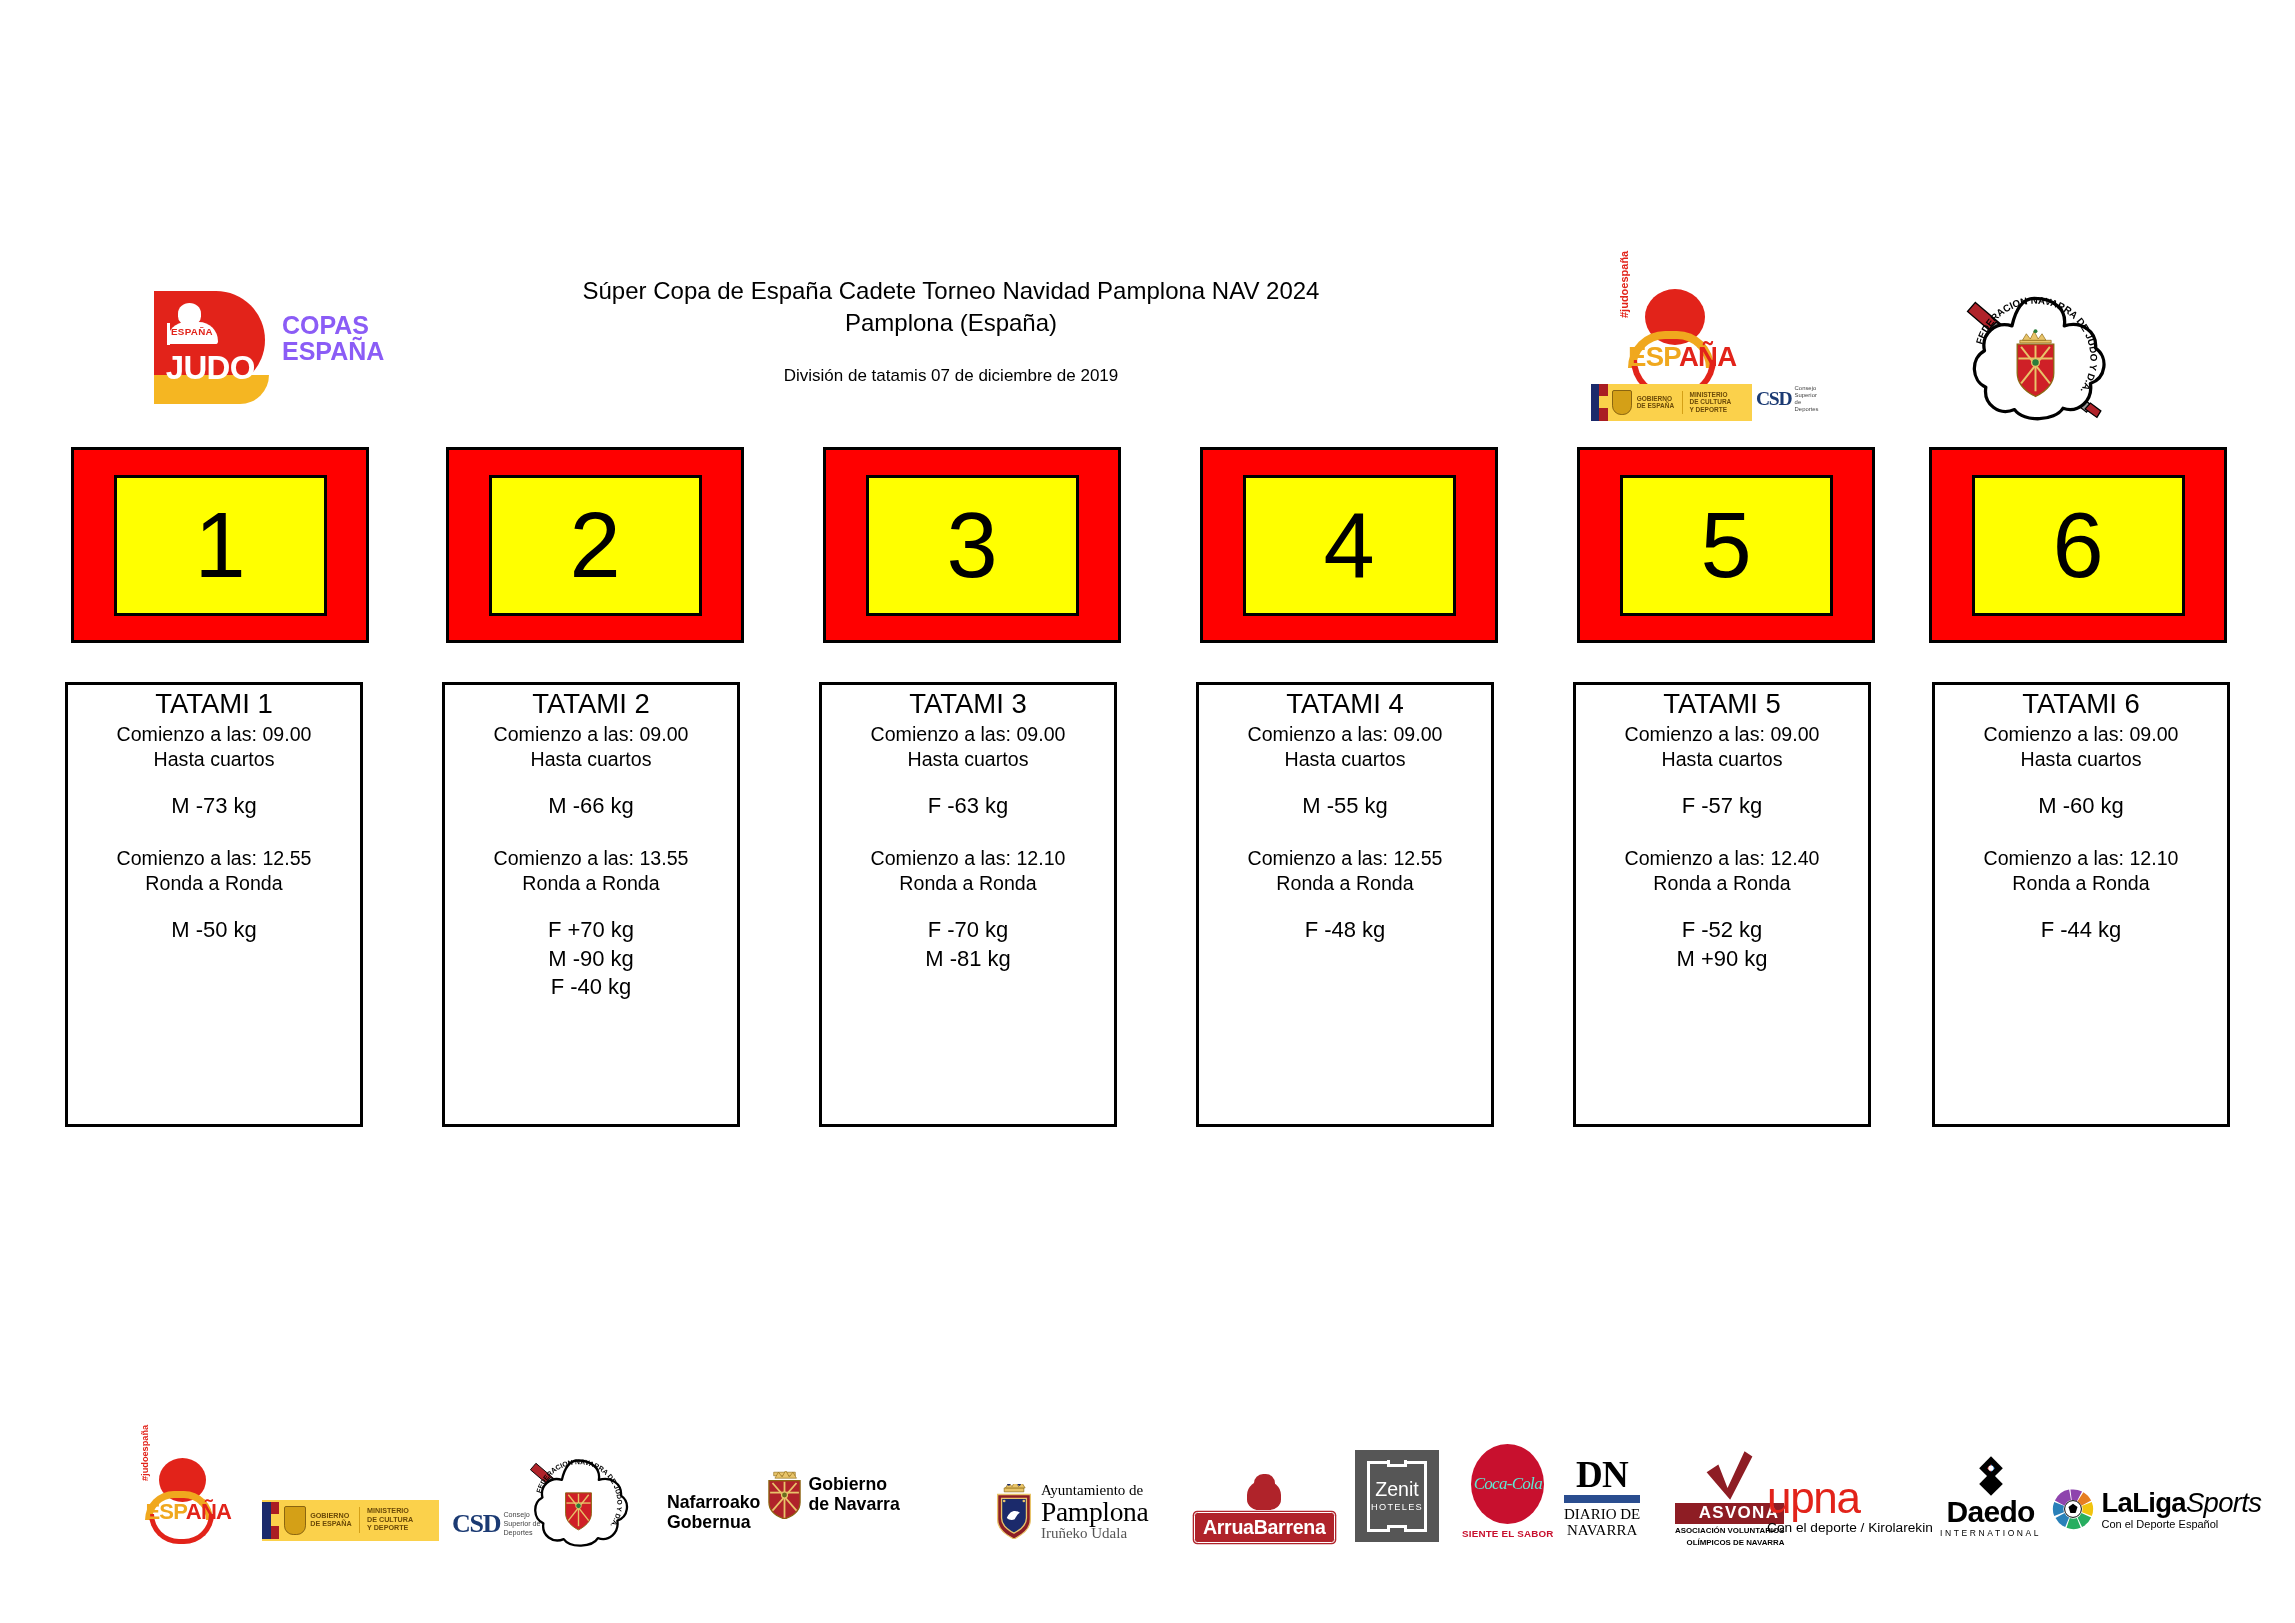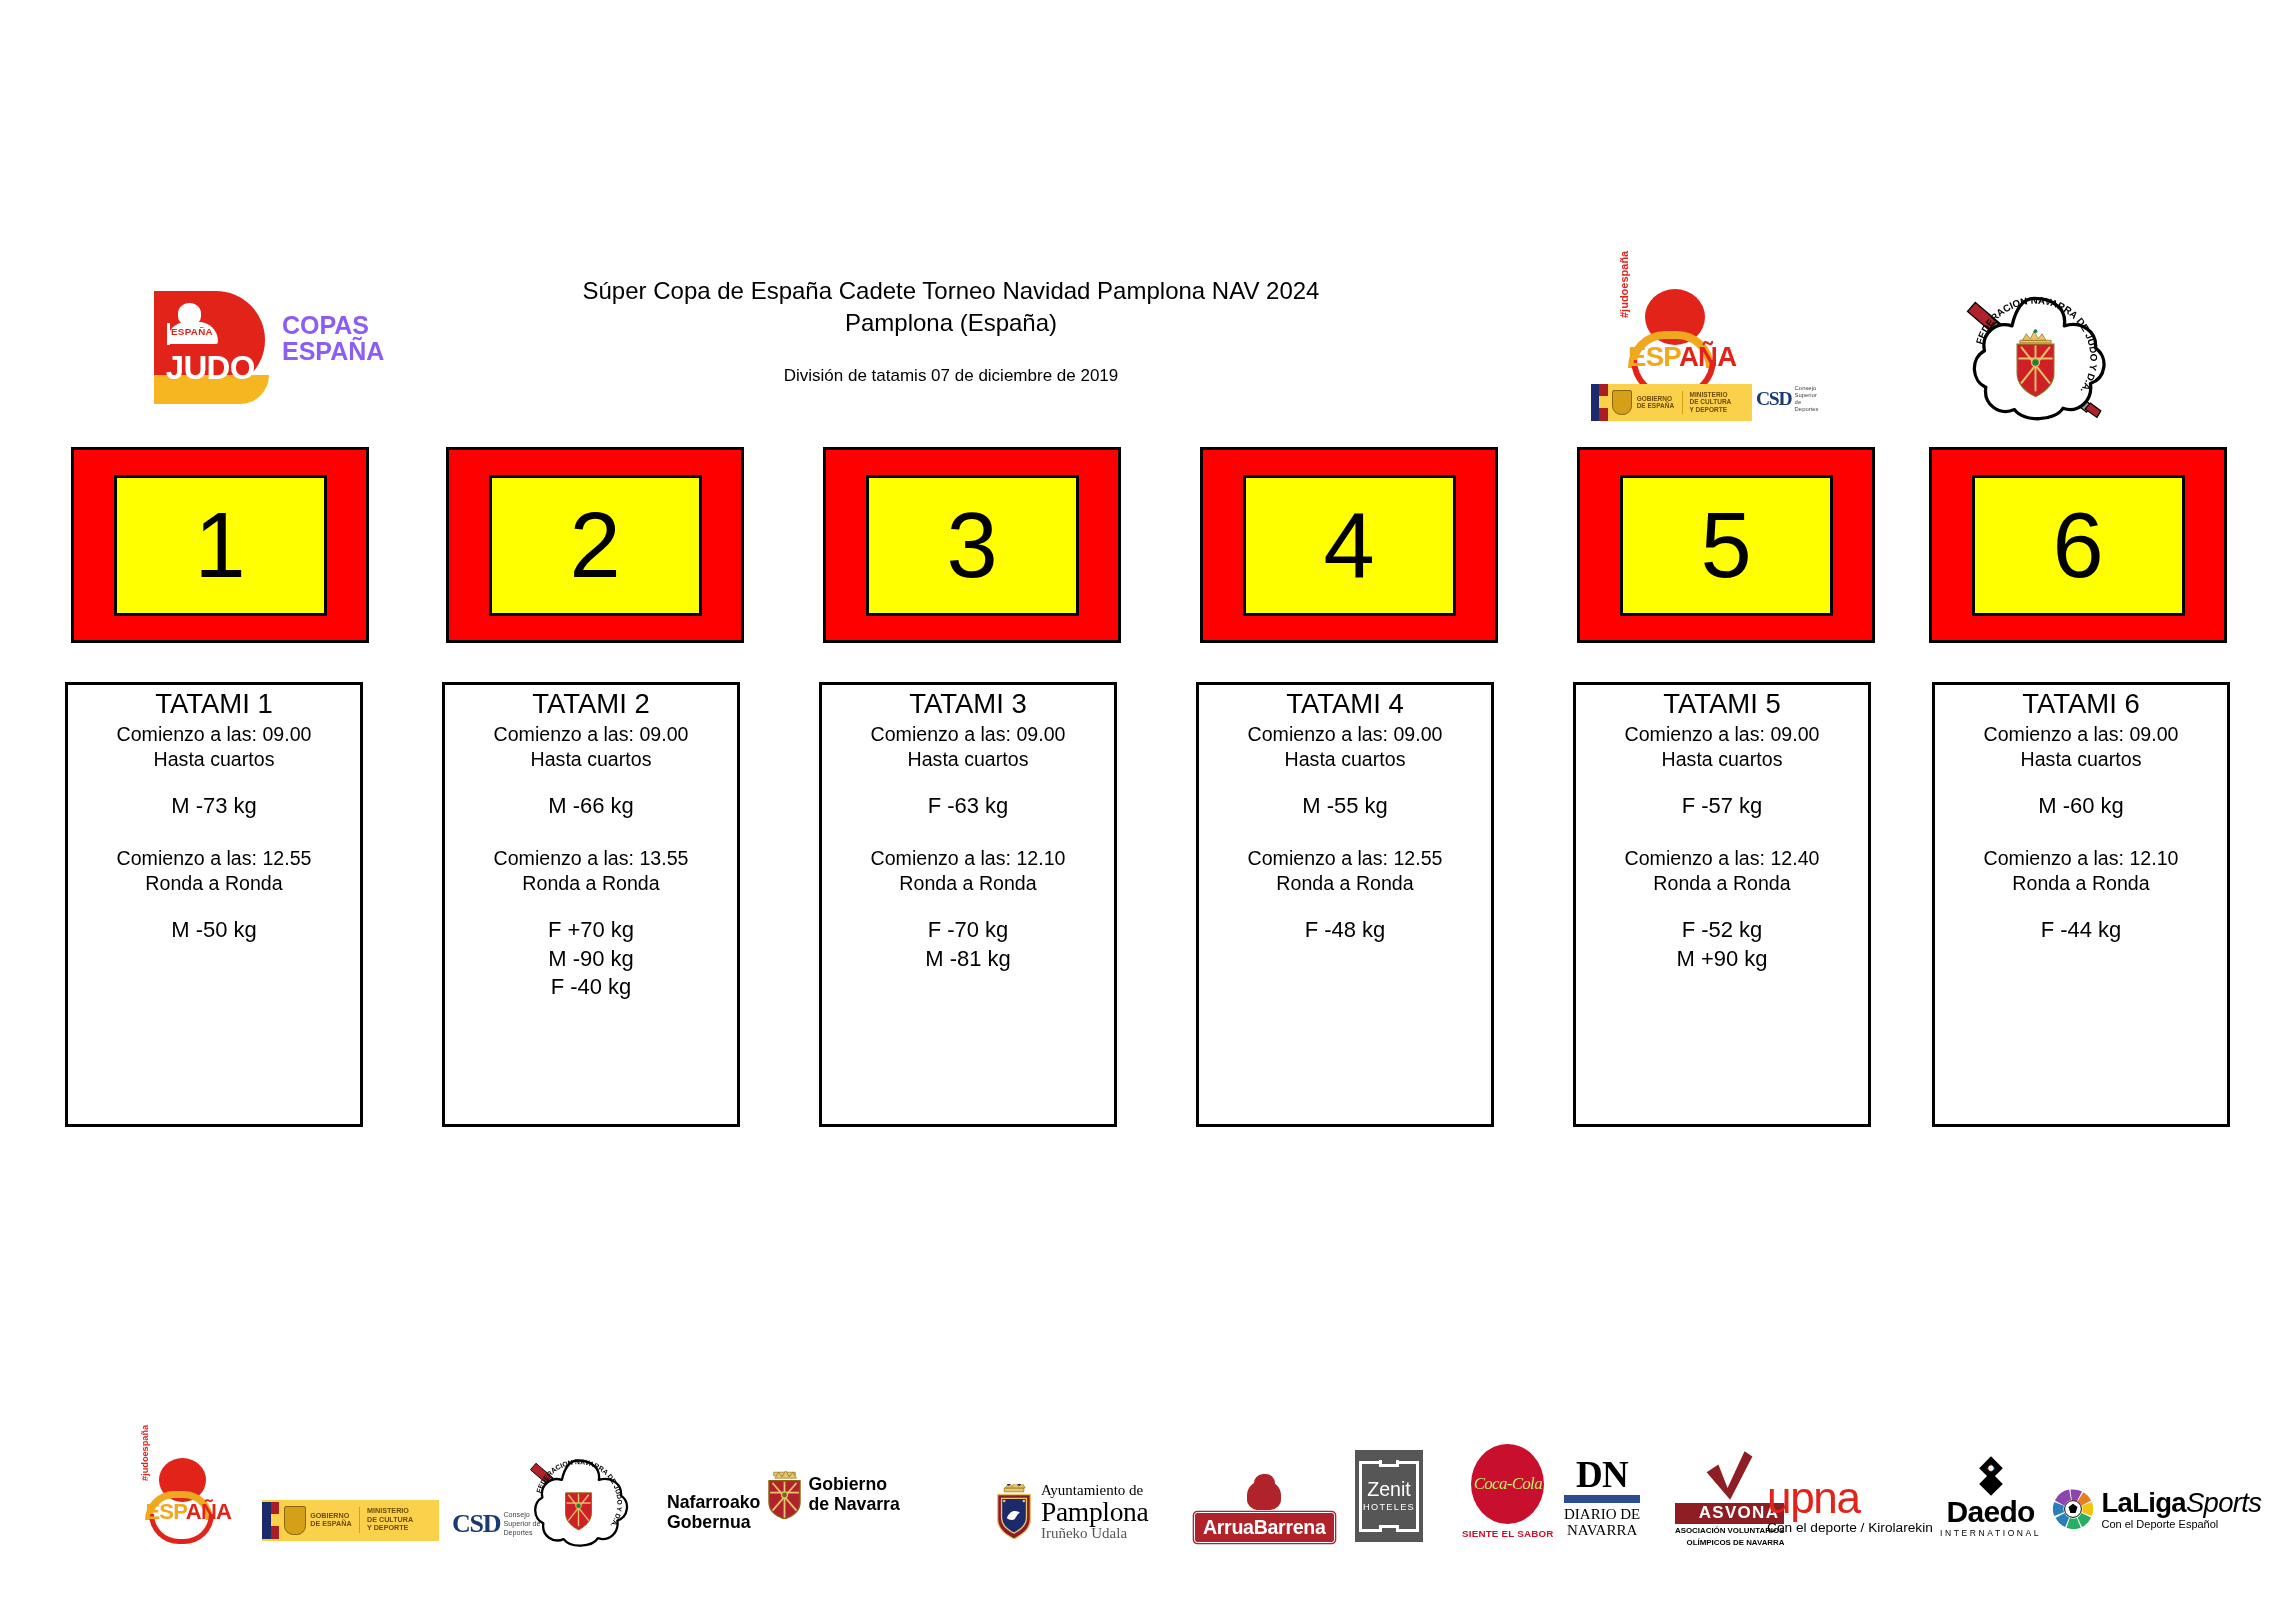--- a/index.html
+++ b/index.html
@@ -402,7 +402,7 @@
   
   .sp-zenit {
     left: 1355px; bottom: 13px;
-    width: 68px; height: 92px;
+    width: 84px; height: 92px;
     background: #565656;
     display: flex; align-items: center; justify-content: center;
     flex-direction: column;

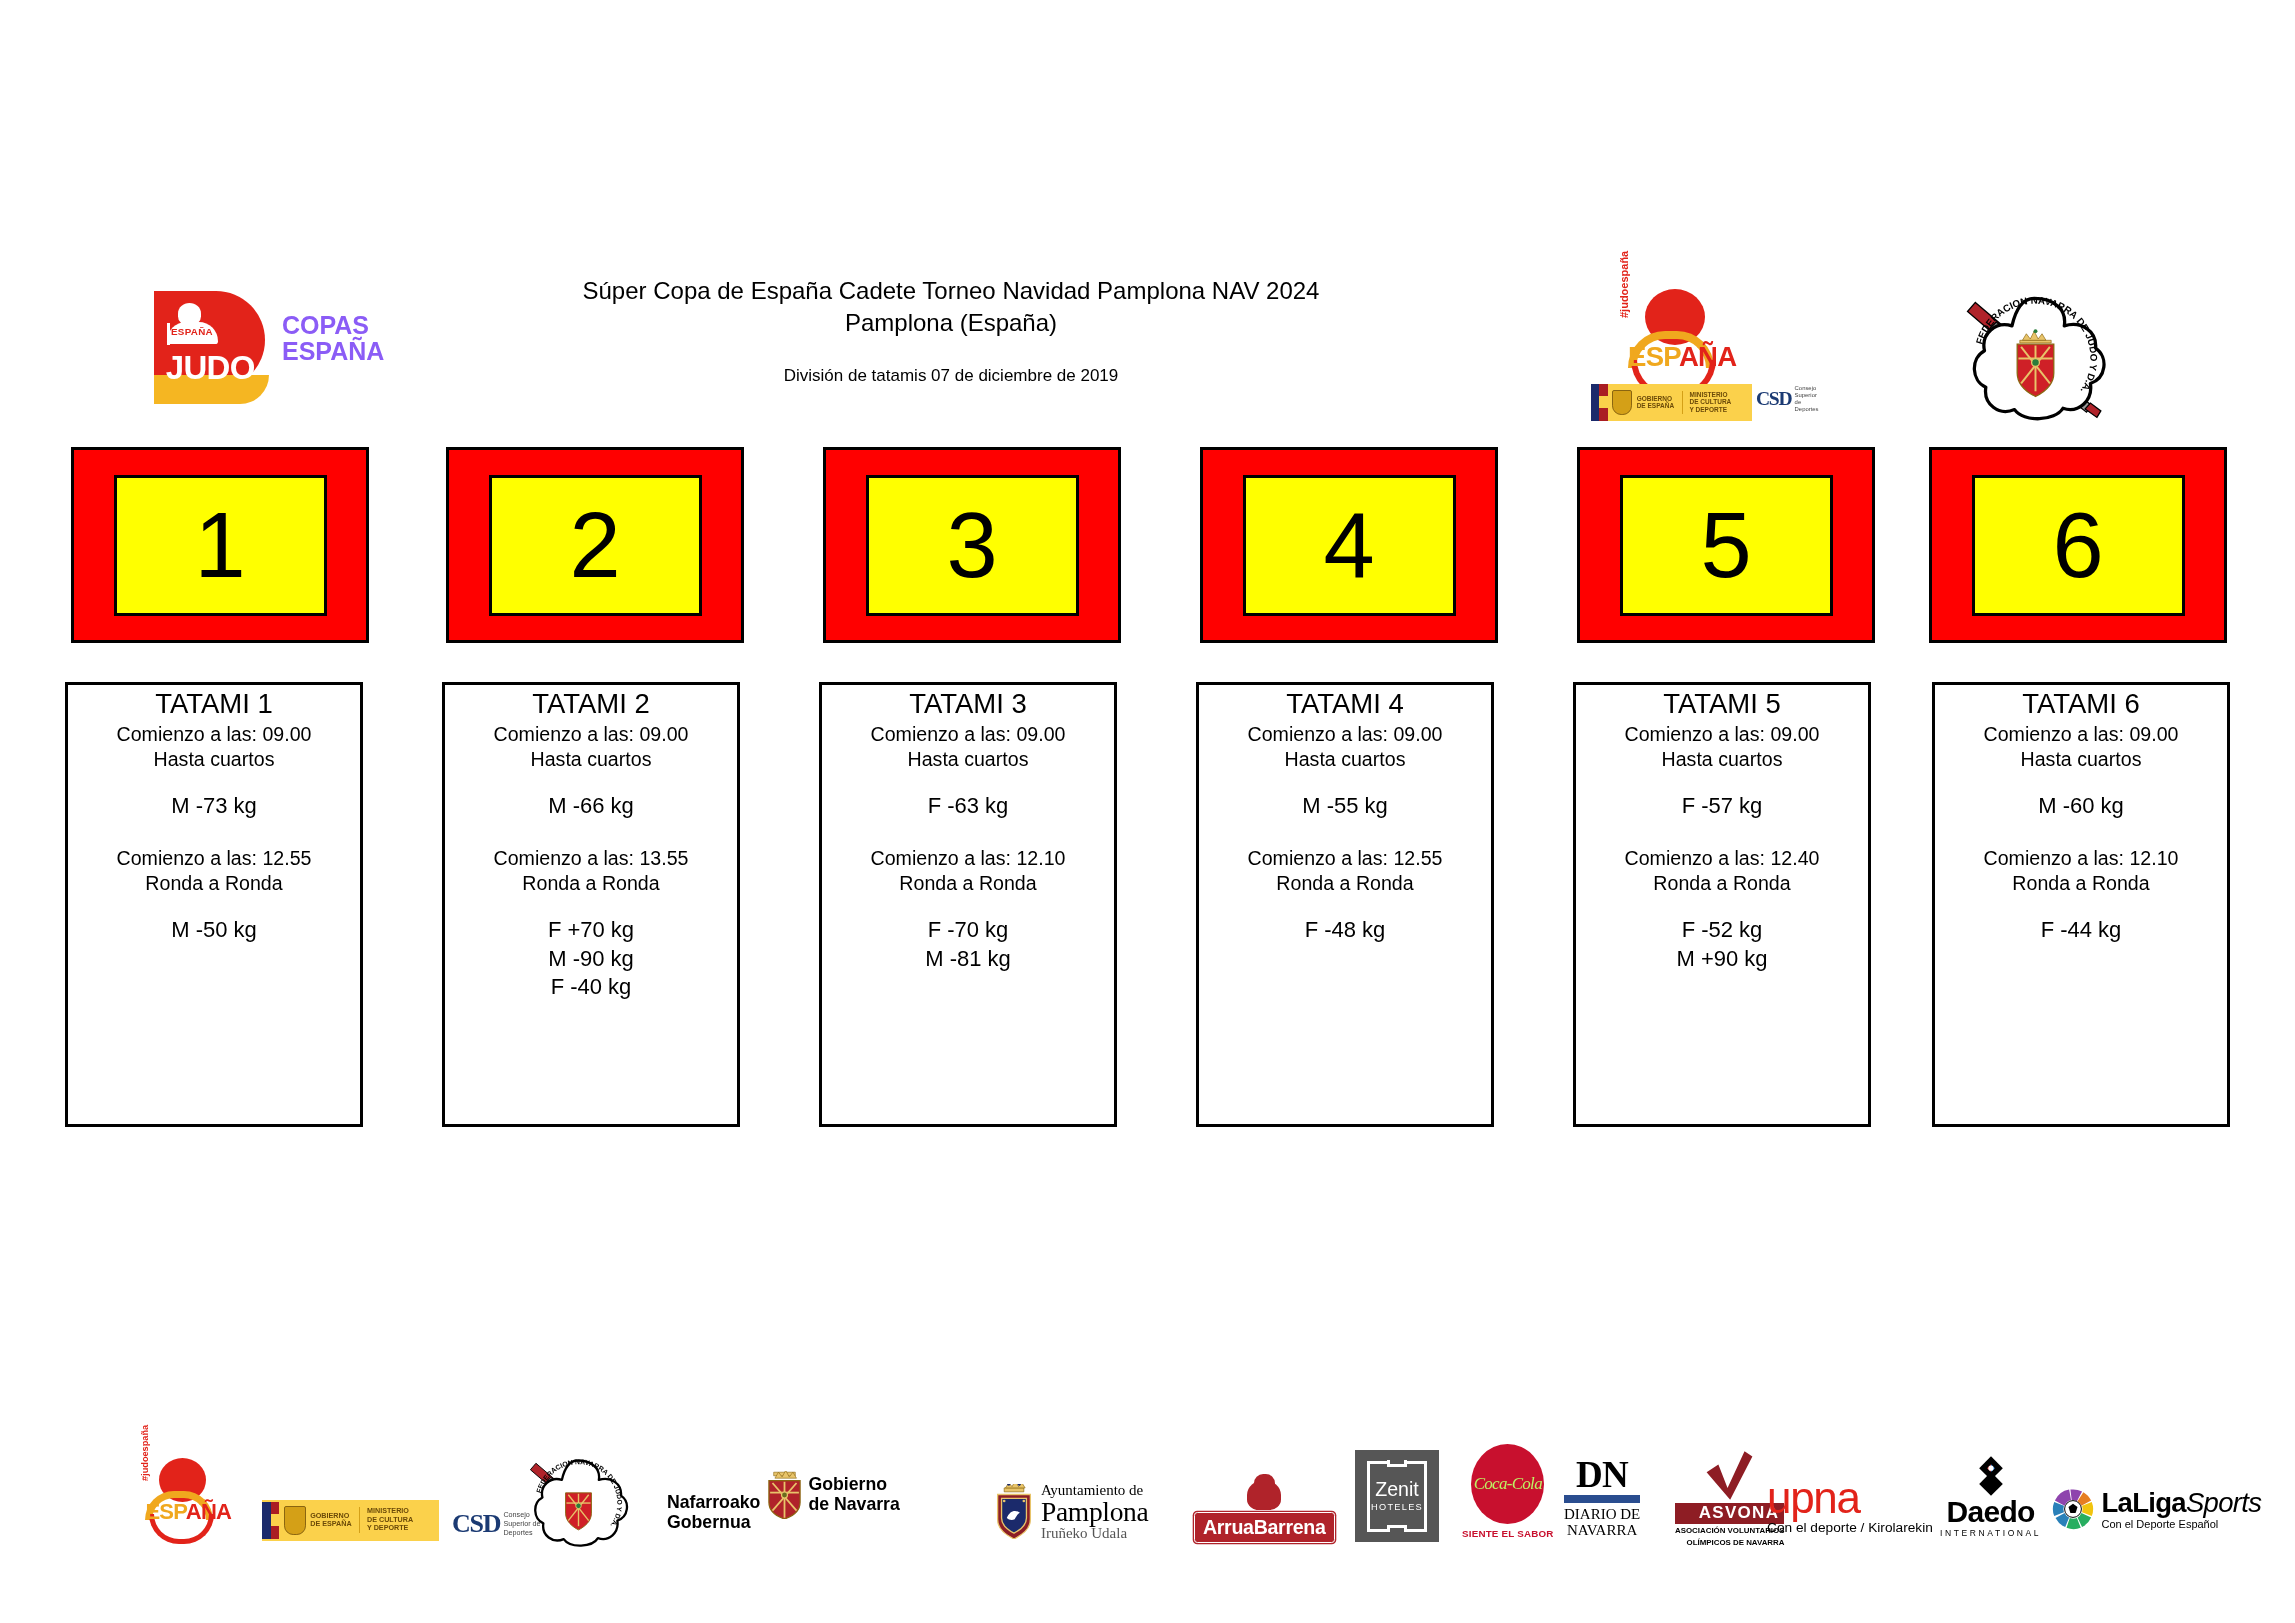--- a/index.html
+++ b/index.html
@@ -440,7 +440,7 @@
     margin: 0 auto;
   }
   .coke-name {
-    color: #bef264;
+    color: #5eead4;
     font-family: "Liberation Serif", serif;
     font-style: italic;
     font-size: 17px;

